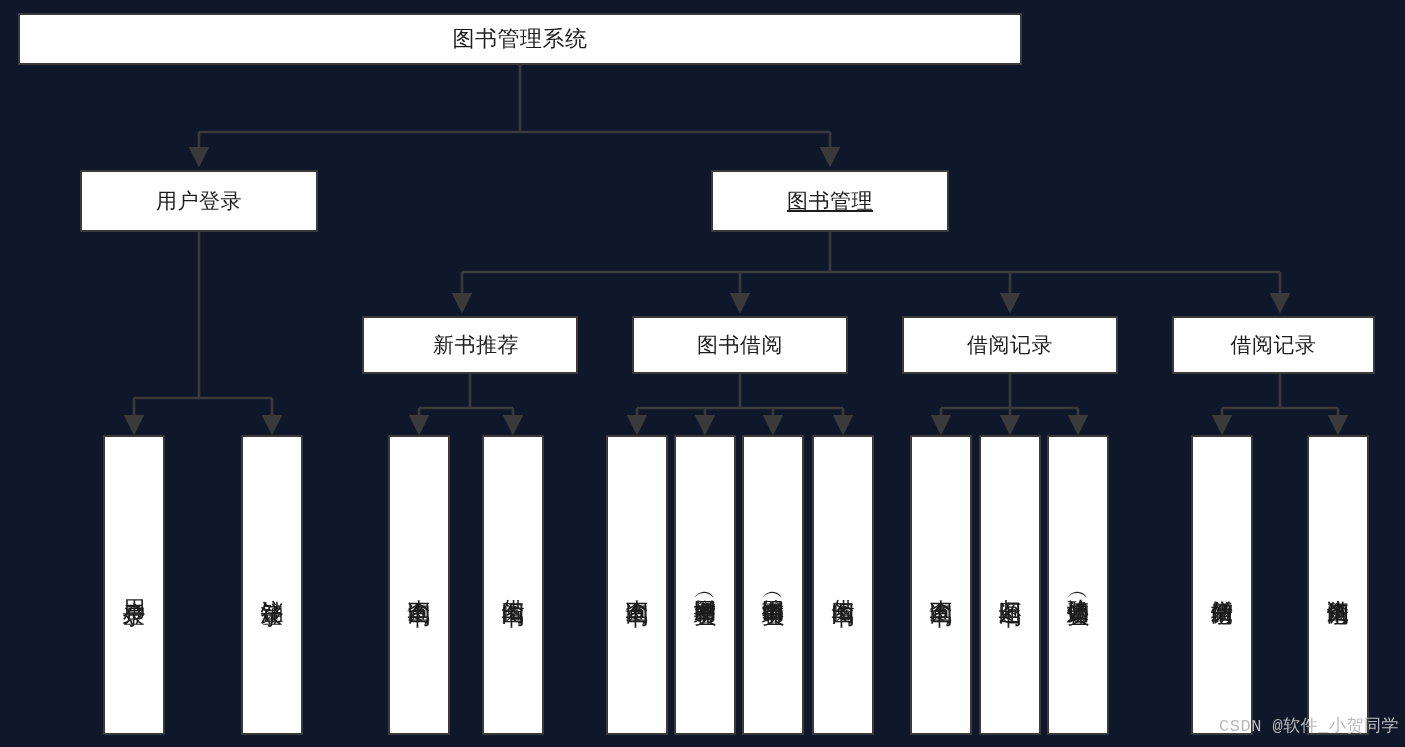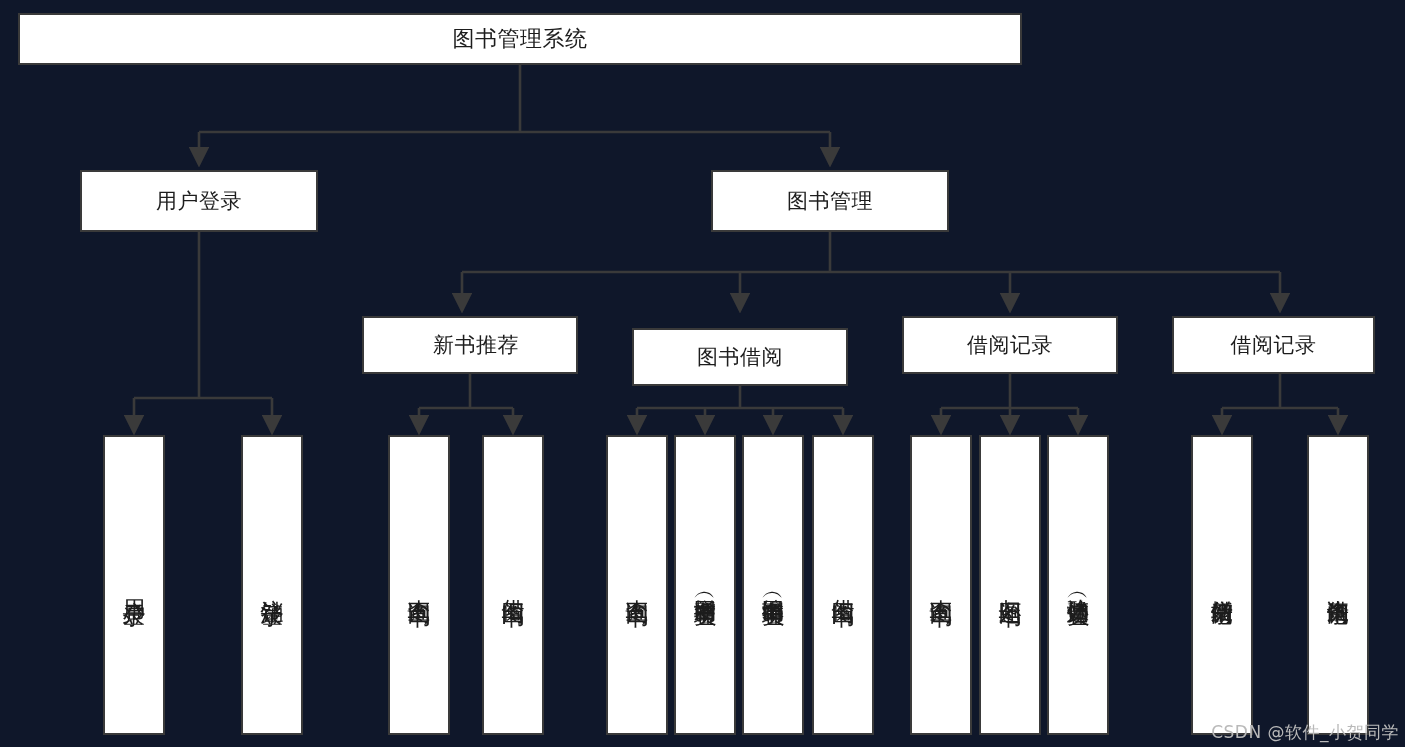--- a/index.html
+++ b/index.html
@@ -140,7 +140,7 @@
   <div class="node horiz" style="left:80px; top:170px; width:238px; height:62px;">
     <span class="label">用户登录</span>
   </div>
-  <div class="node horiz" style="left:711px; top:170px; width:238px; height:62px;">
+  <div class="node horiz" style="left:711px; top:170px; width:238px; height:62px;text-decoration:underline;">
     <span class="label">图书管理</span>
   </div>
 

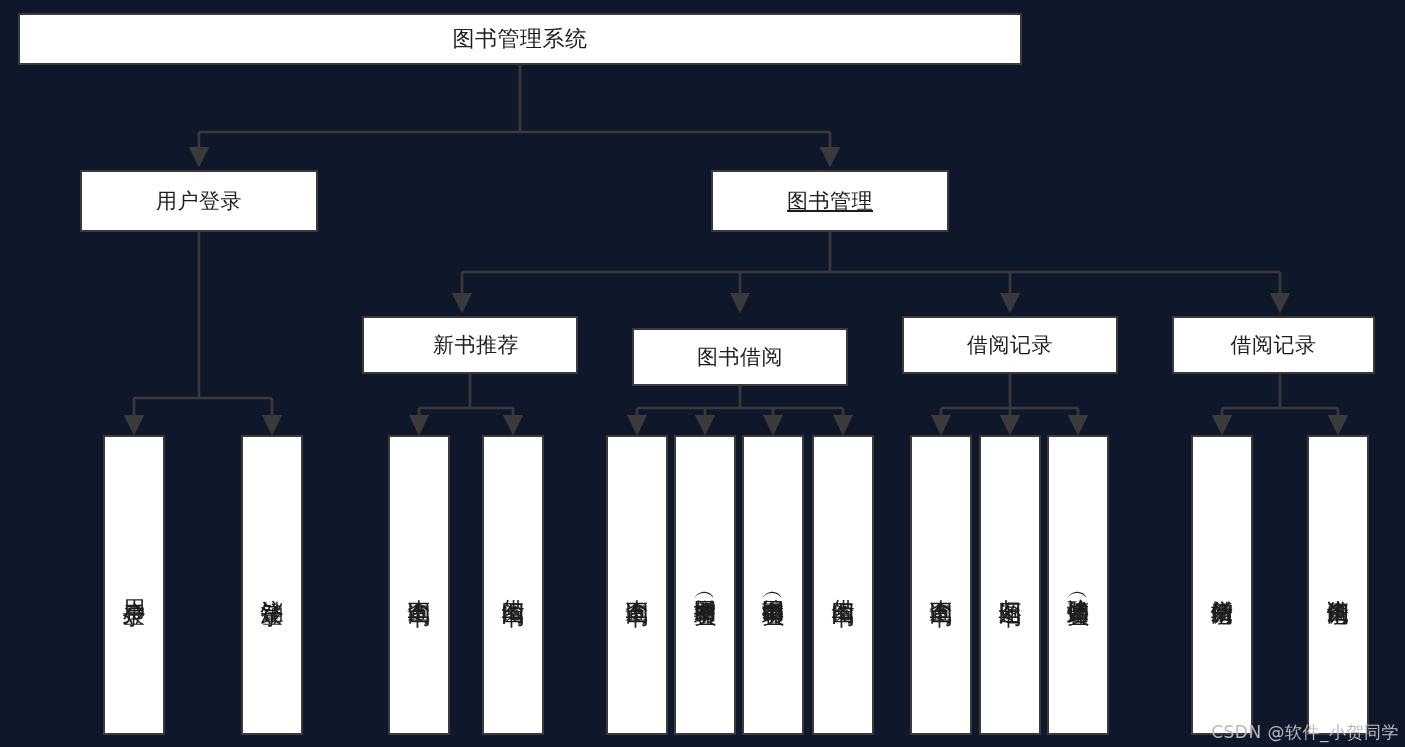--- a/index.html
+++ b/index.html
@@ -147,7 +147,7 @@
   <div class="node horiz" style="left:362px; top:316px; width:216px; height:58px;padding-left:12px;">
     <span class="label">新书推荐</span>
   </div>
-  <div class="node horiz" style="left:632px; top:328px; width:216px; height:58px;">
+  <div class="node horiz" style="left:632px; top:316px; width:216px; height:58px;">
     <span class="label">图书借阅</span>
   </div>
   <div class="node horiz" style="left:902px; top:316px; width:216px; height:58px;">

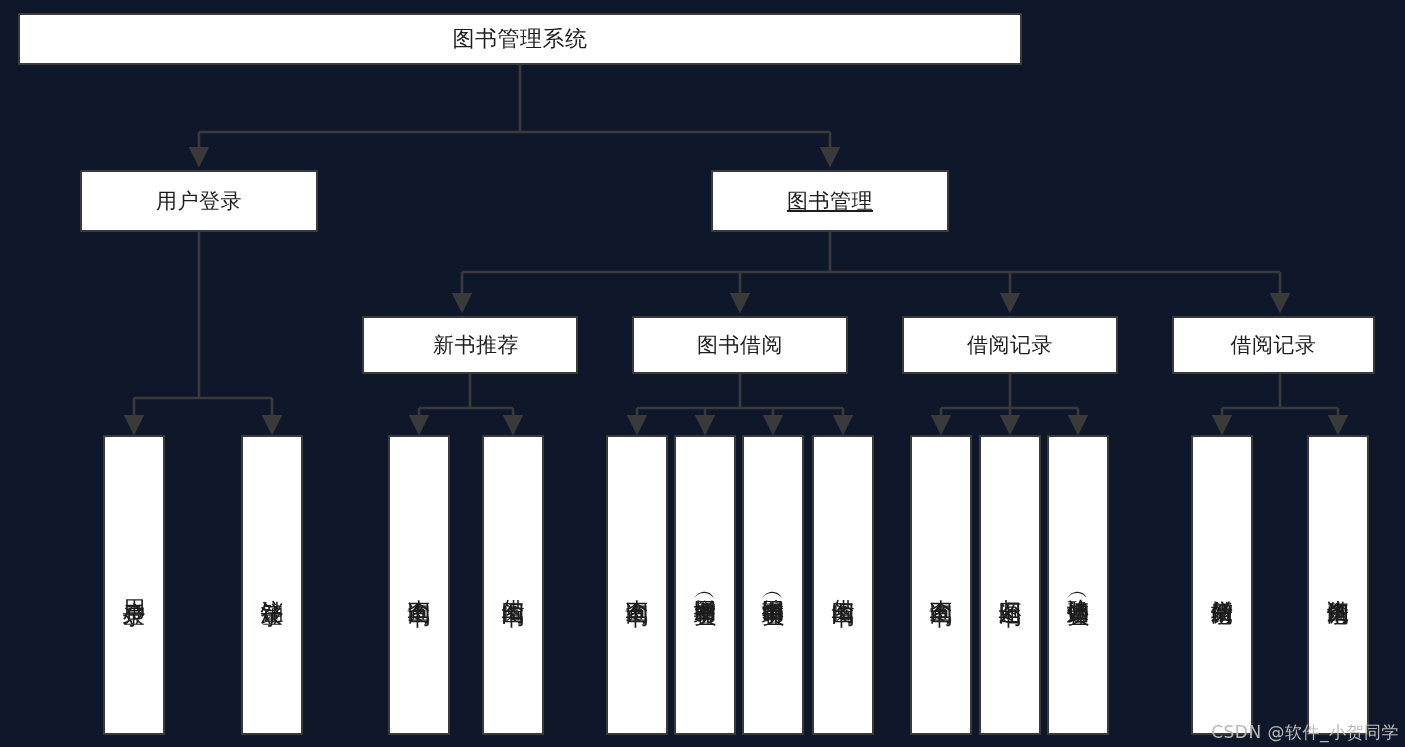--- a/index.html
+++ b/index.html
@@ -71,11 +71,12 @@
   .watermark {
     position: absolute;
     right: 6px;
-    bottom: 3px;
+    bottom: 10px;
     font-size: 17px;
     color: #b9b9b9;
     white-space: nowrap;
     letter-spacing: 0.5px;
+    font-family: Liberation Mono, monospace;
   }
 </style>
 </head>

